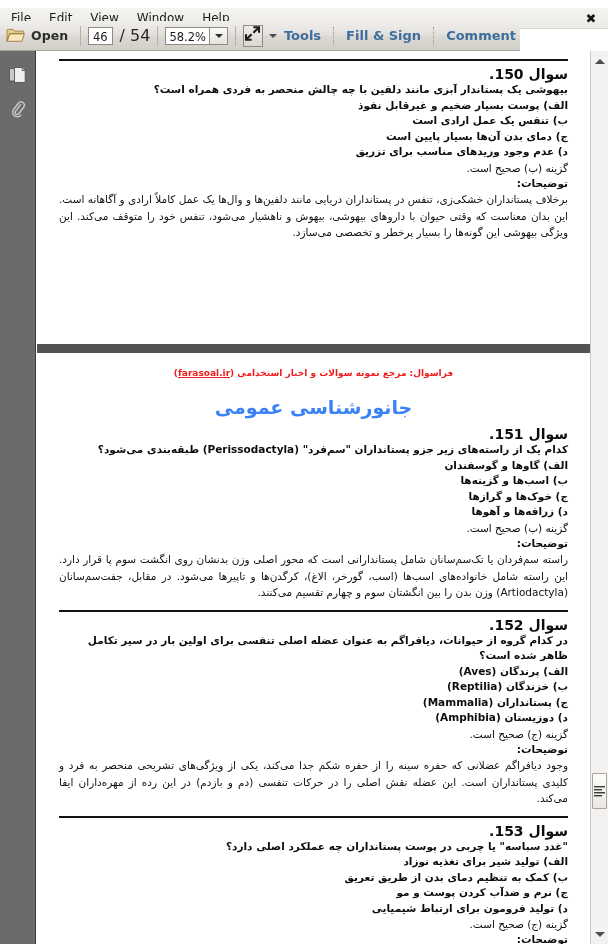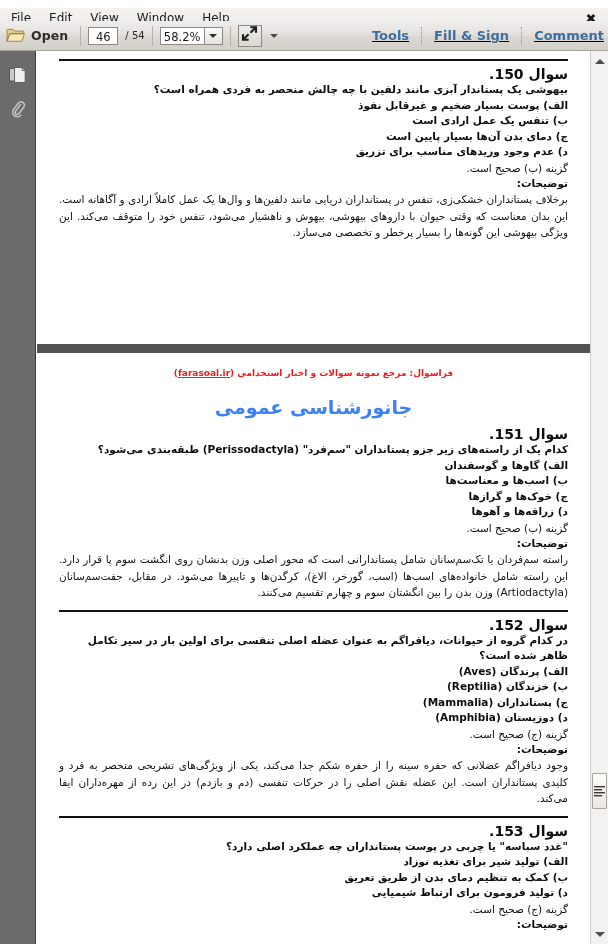--- a/index.html
+++ b/index.html
@@ -54,7 +54,7 @@
   .toolbar {
     position: absolute;
     left: 0; top: 21px;
-    width: 608px; height: 30px;
+    width: 520px; height: 30px;
     background: linear-gradient(to bottom, #f0eeec 0%, #e3e0dc 48%, #dcd9d4 52%, #d2cfc9 100%);
     border-bottom: 1px solid #a9a49c;
     display: flex;

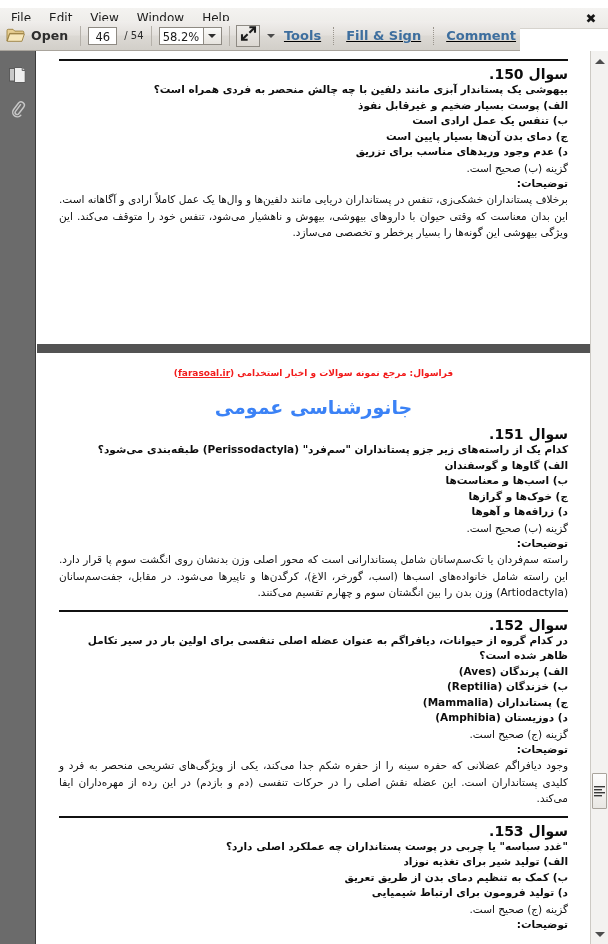--- a/index.html
+++ b/index.html
@@ -94,7 +94,7 @@
     box-sizing: border-box;
   }
   .page-total {
-    font-size: 10px;
+    font-size: 16px;
     color: #2a2a2a;
     margin-left: 7px;
     white-space: nowrap;

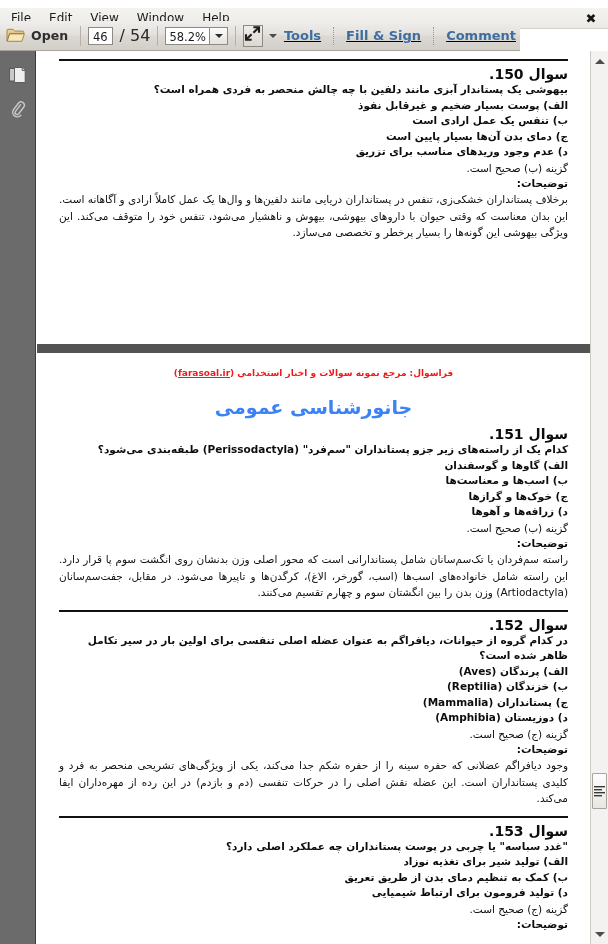--- a/index.html
+++ b/index.html
@@ -142,7 +142,7 @@
     display: flex; align-items: center; justify-content: center;
     margin-left: 3px;
   }
-  .tb-right { margin-left: auto; display: flex; align-items: center; text-decoration: underline; }
+  .tb-right { margin-left: auto; display: flex; align-items: center; }
   .tb-link {
     font-size: 13px;
     font-weight: bold;

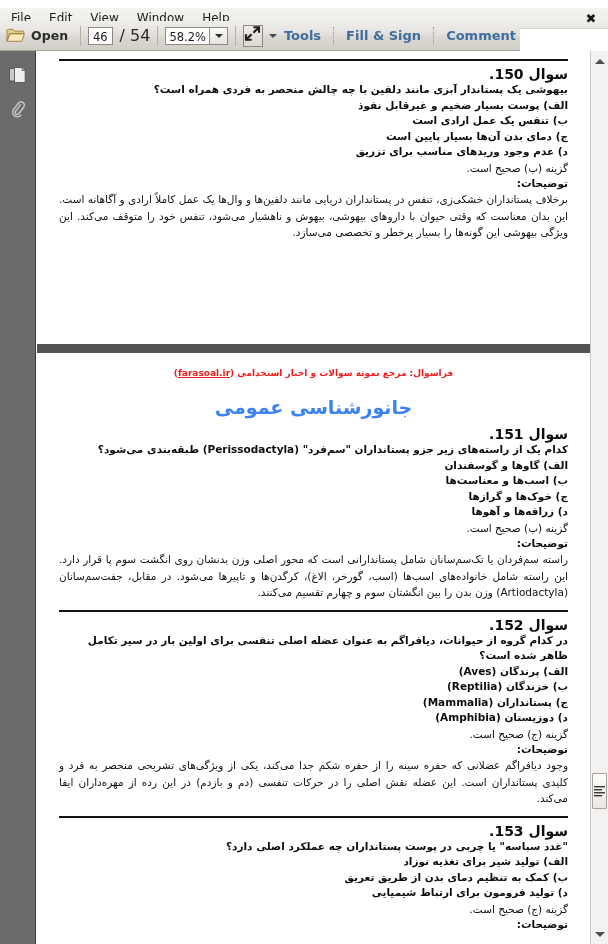--- a/index.html
+++ b/index.html
@@ -423,7 +423,7 @@
         <div class="q-num">سوال 151.</div>
         <div class="q-stem">کدام یک از راسته‌های زیر جزو پستانداران "سم‌فرد" (Perissodactyla) طبقه‌بندی می‌شود؟</div>
         <div class="q-opt">الف) گاوها و گوسفندان</div>
-        <div class="q-opt">ب) اسب‌ها و معناست‌ها</div>
+        <div class="q-opt">ب) اسب‌ها و گزینه‌ها</div>
         <div class="q-opt">ج) خوک‌ها و گرازها</div>
         <div class="q-opt">د) زرافه‌ها و آهوها</div>
         <div class="q-answer">گزینه (ب) صحیح است.</div>

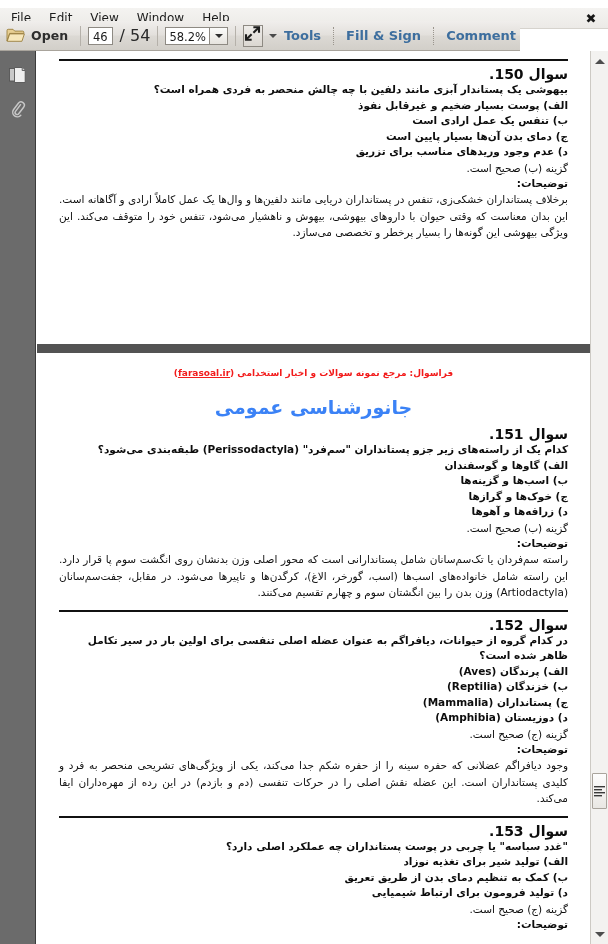--- a/index.html
+++ b/index.html
@@ -448,6 +448,7 @@
         <div class="q-stem">"غدد سباسه" یا چربی در پوست پستانداران چه عملکرد اصلی دارد؟</div>
         <div class="q-opt">الف) تولید شیر برای تغذیه نوزاد</div>
         <div class="q-opt">ب) کمک به تنظیم دمای بدن از طریق تعریق</div>
+        <div class="q-opt">ج) نرم و ضدآب کردن پوست و مو</div>
         <div class="q-opt">د) تولید فرومون برای ارتباط شیمیایی</div>
         <div class="q-answer">گزینه (ج) صحیح است.</div>
         <div class="q-exp-label">توضیحات:</div>

